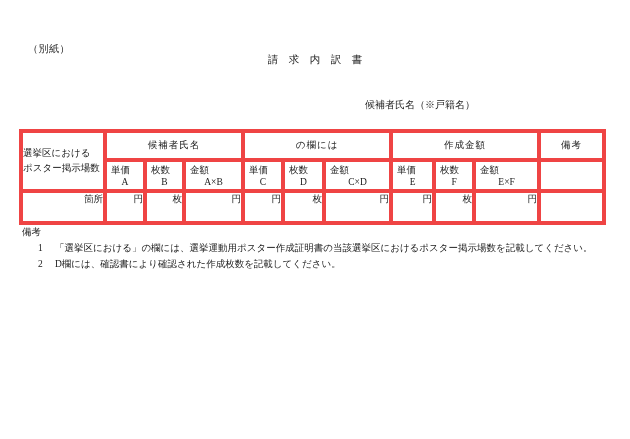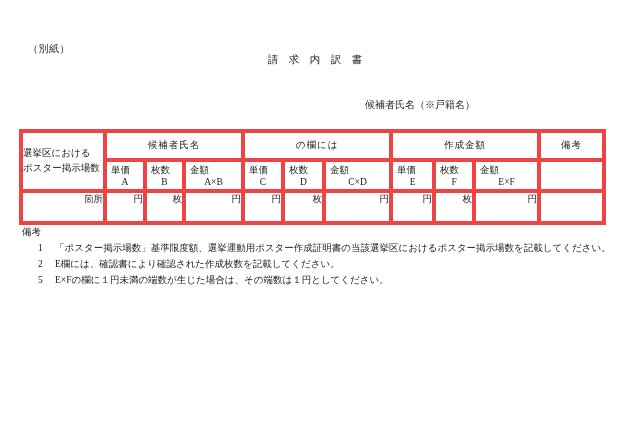--- a/index.html
+++ b/index.html
@@ -144,7 +144,7 @@
   <div class="notes">
     <div class="notes-header">備考</div>
     <div class="note-line">
-      <span class="note-num">1</span><span class="note-text">「ポスター掲示場数」基準限度額、選挙運動用ポスター作成証明書の当該選挙区におけるポスター掲示場数を記載してください。</span>
+      <span class="note-num">1</span><span class="note-text">「選挙区における」の欄には、選挙運動用ポスター作成証明書の当該選挙区におけるポスター掲示場数を記載してください。</span>
     </div>
     <div class="note-line">
       <span class="note-num">2</span><span class="note-text">E欄には、確認書により確認された作成枚数を記載してください。</span>

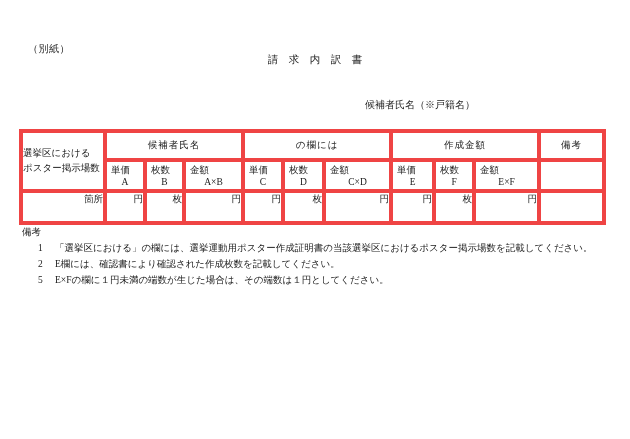--- a/index.html
+++ b/index.html
@@ -147,7 +147,7 @@
       <span class="note-num">1</span><span class="note-text">「選挙区における」の欄には、選挙運動用ポスター作成証明書の当該選挙区におけるポスター掲示場数を記載してください。</span>
     </div>
     <div class="note-line">
-      <span class="note-num">2</span><span class="note-text">E欄には、確認書により確認された作成枚数を記載してください。</span>
+      <span class="note-num">2</span><span class="note-text">D欄には、確認書により確認された作成枚数を記載してください。</span>
     </div>
     <div class="note-line">
       <span class="note-num">5</span><span class="note-text">E×Fの欄に１円未満の端数が生じた場合は、その端数は１円としてください。</span>

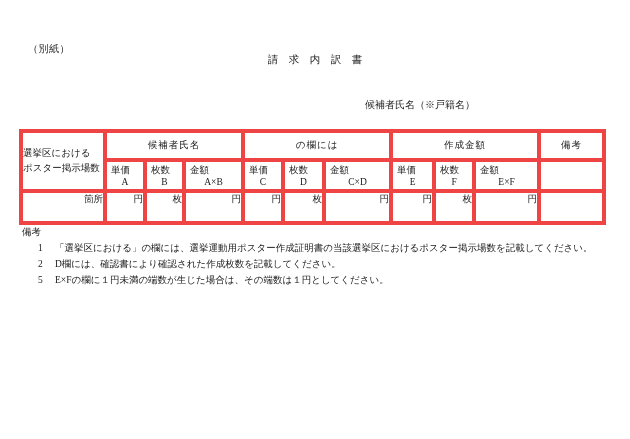--- a/index.html
+++ b/index.html
@@ -149,9 +149,6 @@
     <div class="note-line">
       <span class="note-num">2</span><span class="note-text">D欄には、確認書により確認された作成枚数を記載してください。</span>
     </div>
-    <div class="note-line">
-      <span class="note-num">5</span><span class="note-text">E×Fの欄に１円未満の端数が生じた場合は、その端数は１円としてください。</span>
-    </div>
   </div>
 
 </div>

